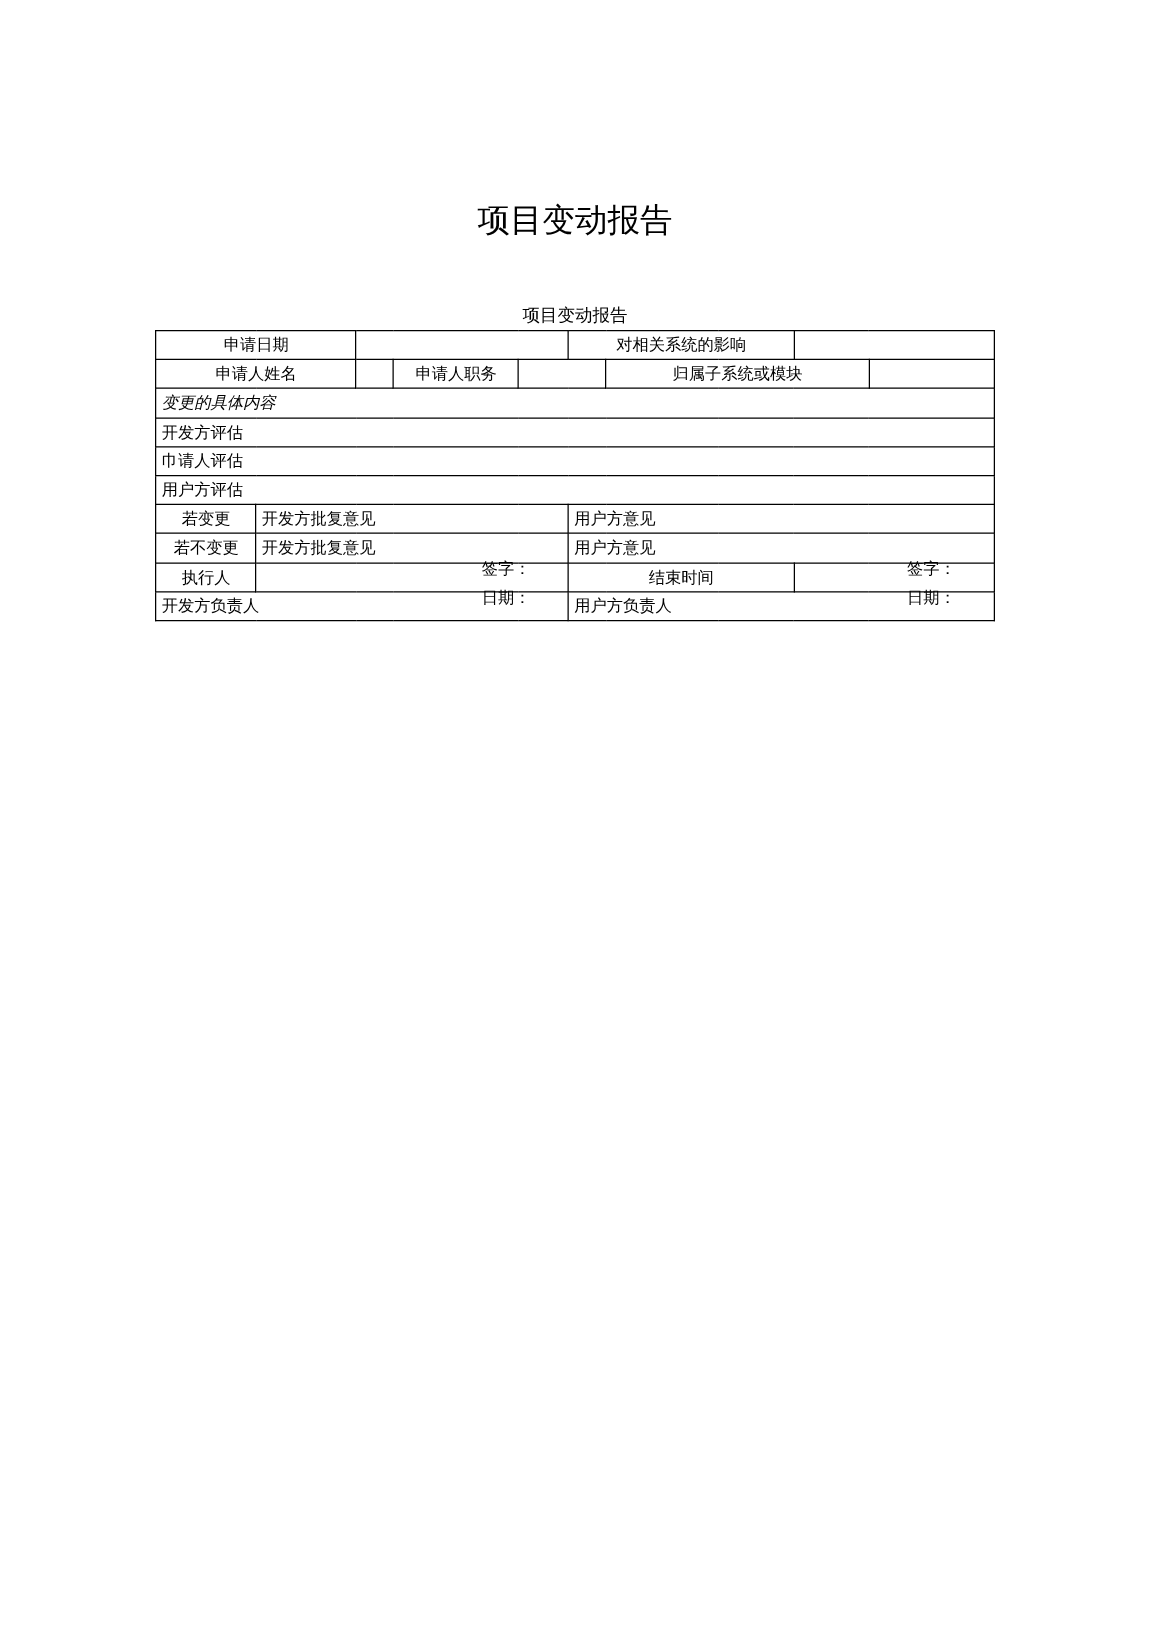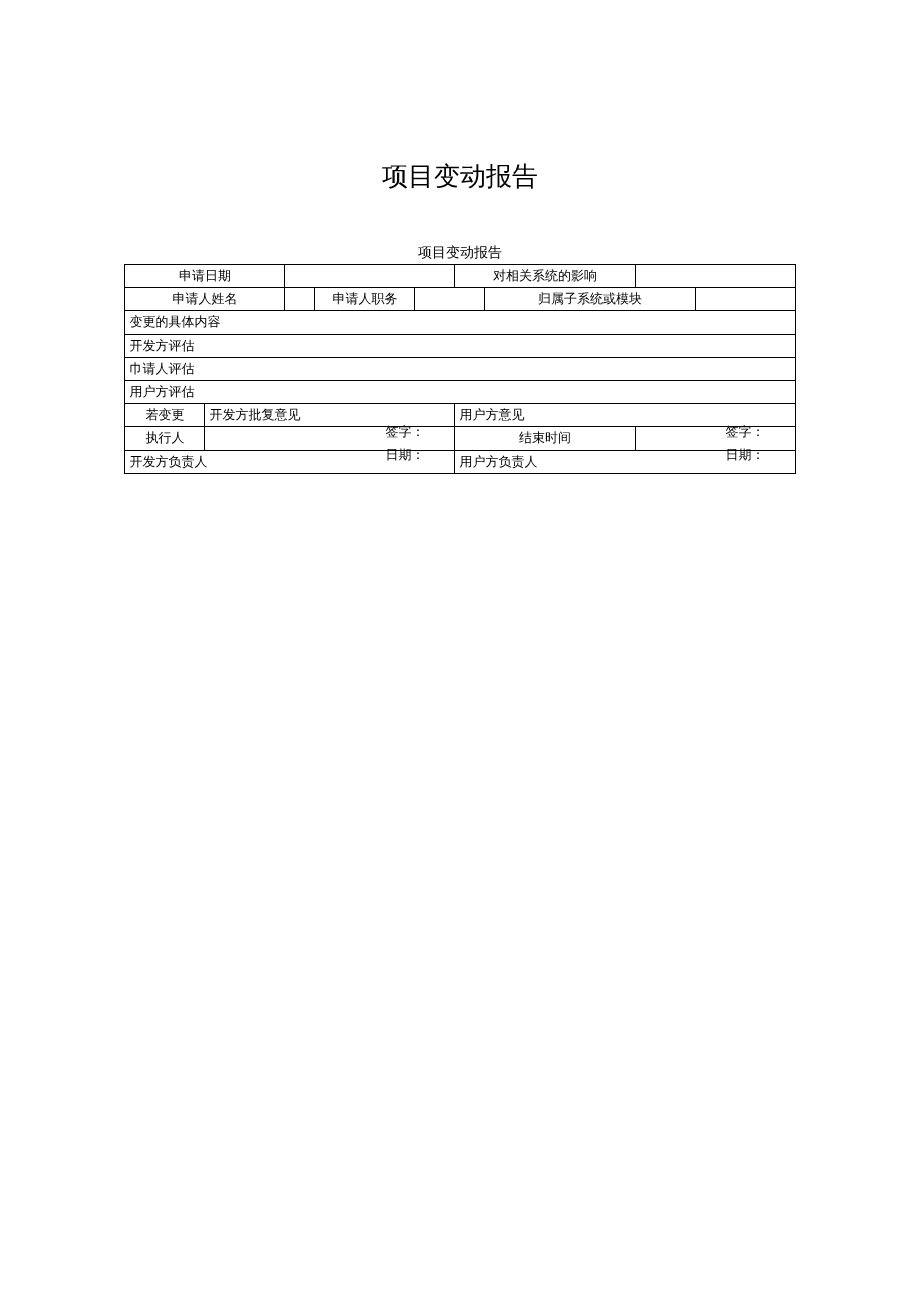--- a/index.html
+++ b/index.html
@@ -53,6 +53,7 @@
   }
   td.tall-small {
     height: 42px;
+    font-style: italic;
   }
   td.tall-med {
     height: 62px;

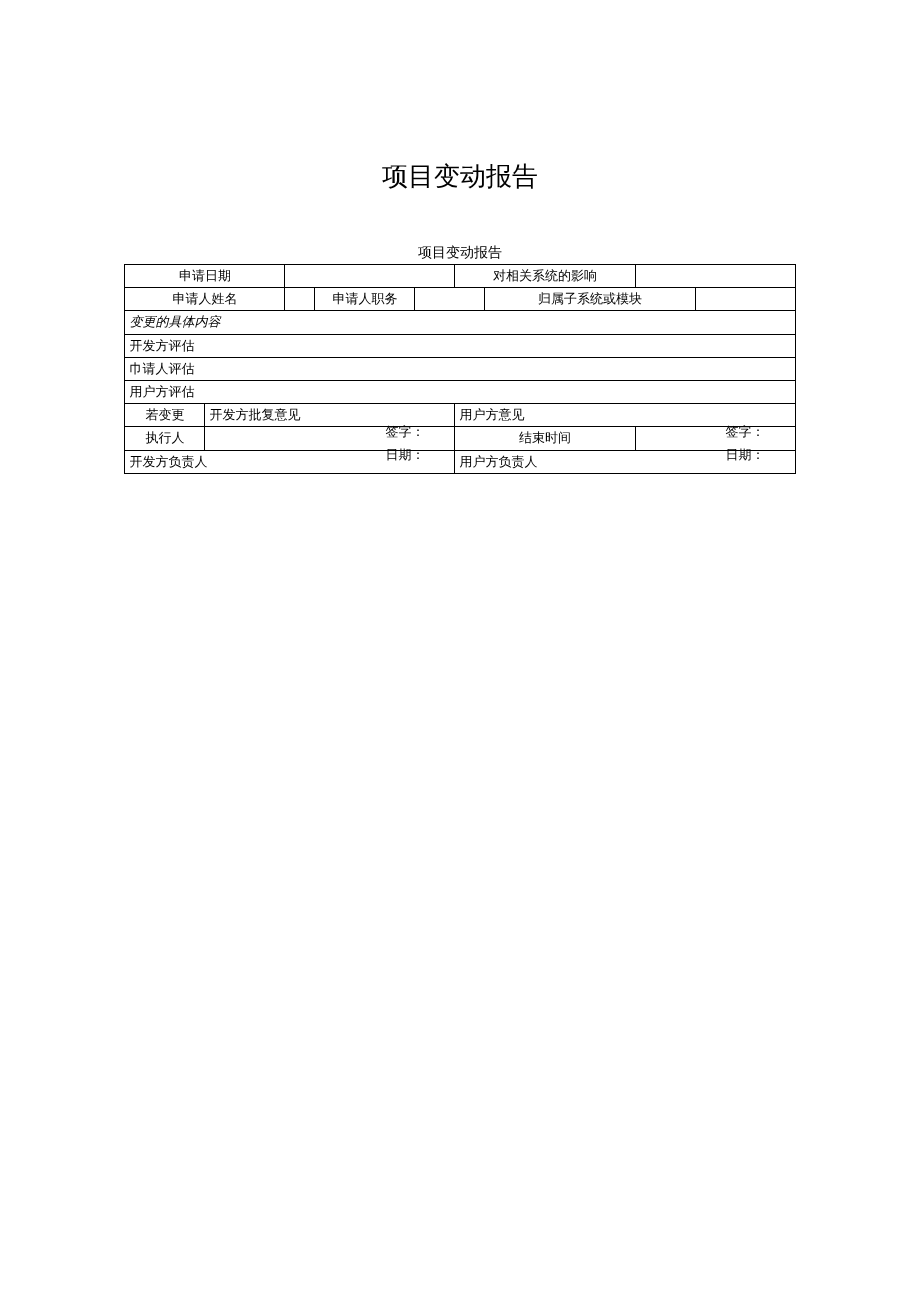--- a/index.html
+++ b/index.html
@@ -159,6 +159,17 @@
       </td>
     </tr>
 
+    <tr>
+      <td class="label-center tall-med" style="vertical-align:middle">若不变更</td>
+      <td class="label-left" colspan="4">
+        <span>开发方批复意见</span>
+        <span></span>
+      </td>
+      <td class="label-left" colspan="5">
+        <span>用户方意见</span>
+        <span></span>
+      </td>
+    </tr>
 
     <tr>
       <td class="label-center">执行人</td>

